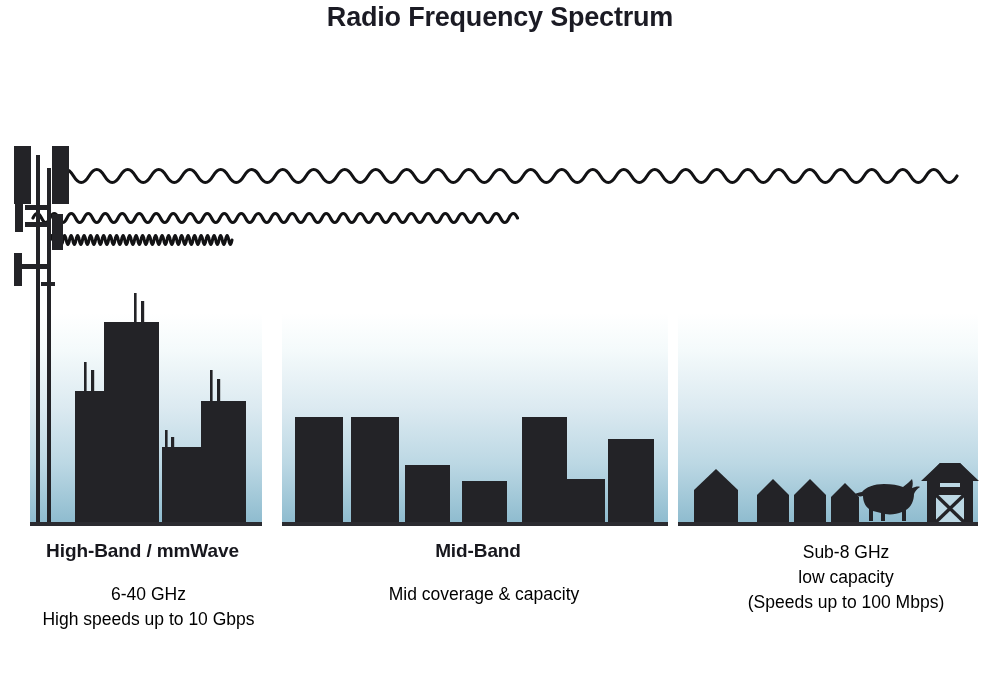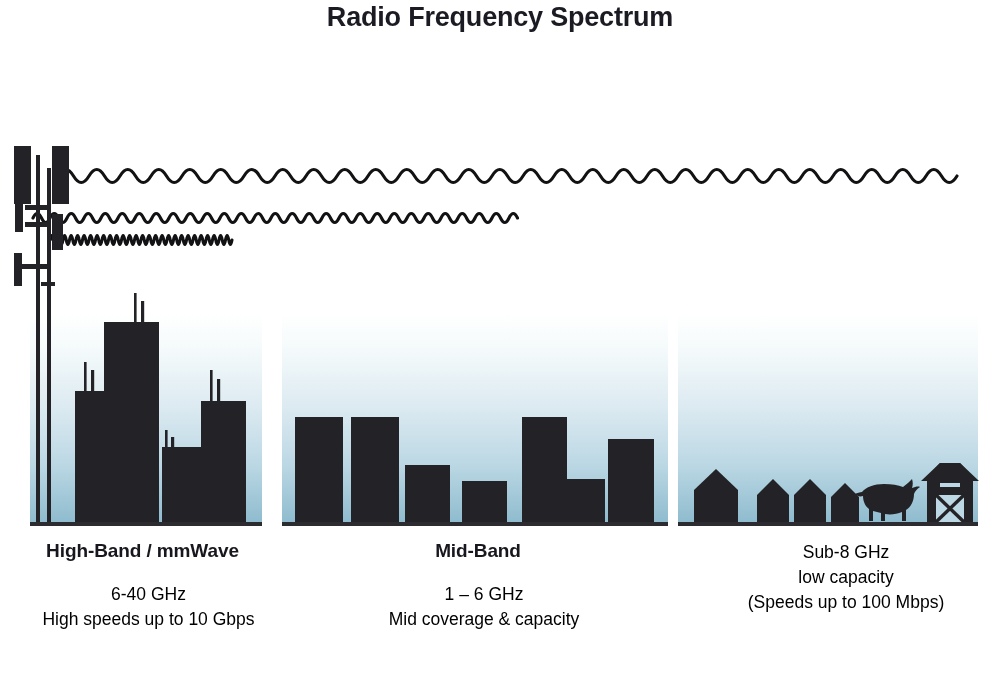--- a/index.html
+++ b/index.html
@@ -242,7 +242,6 @@
 
     <div class="col col-mid">
       <div class="band-title">Mid-Band</div>
-      <div class="band-line">1 – 6 GHz</div>
       <div class="band-line">Mid coverage &amp; capacity</div>
     </div>
 

